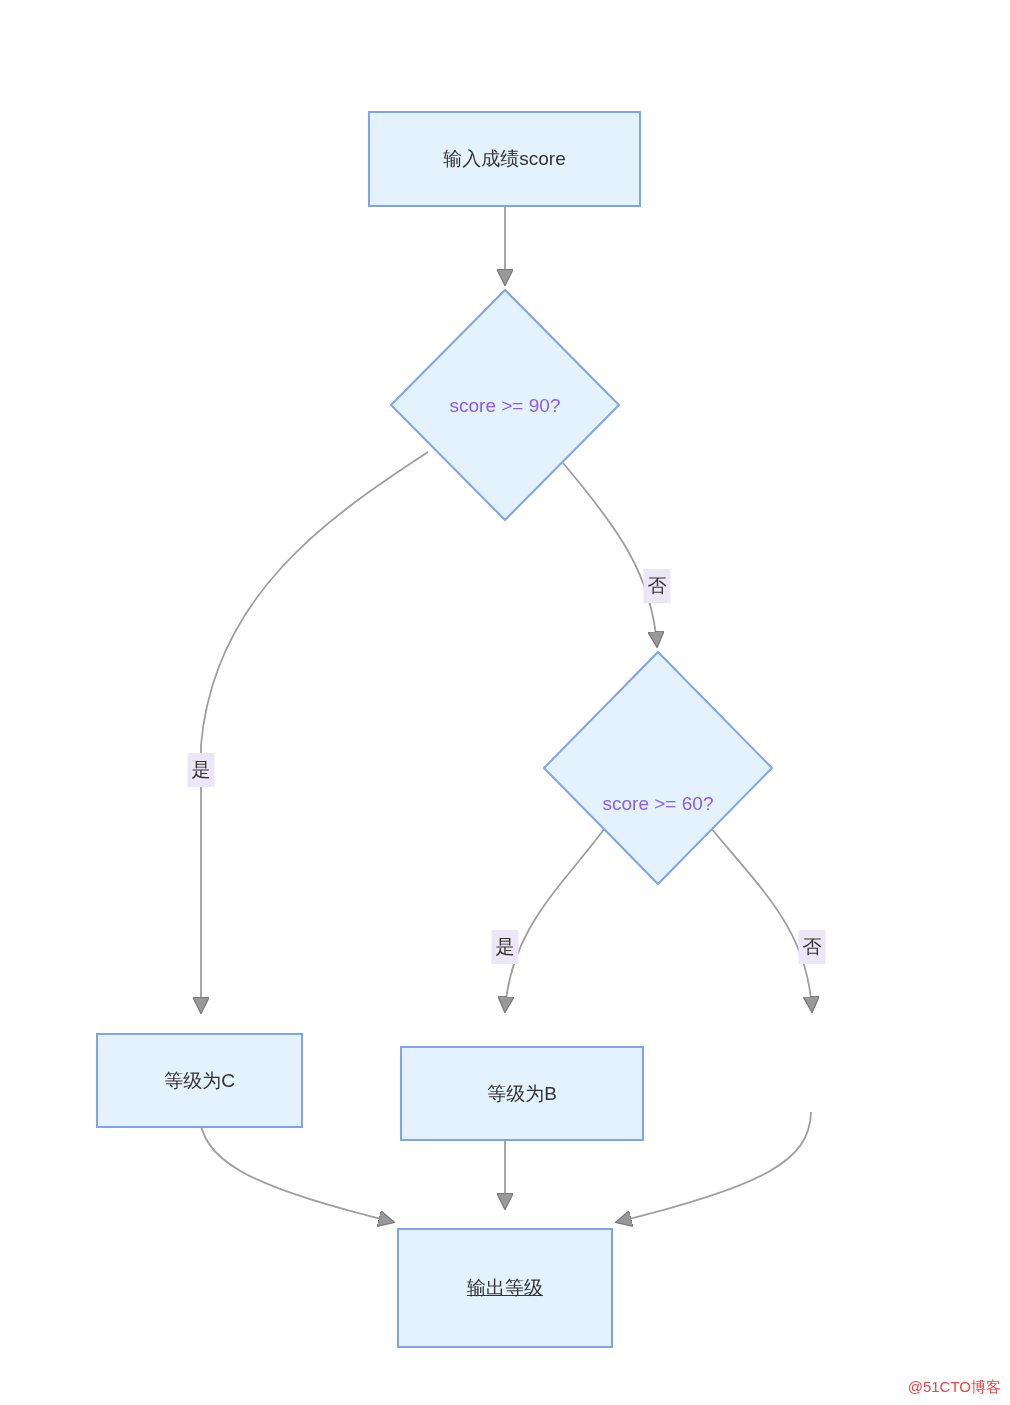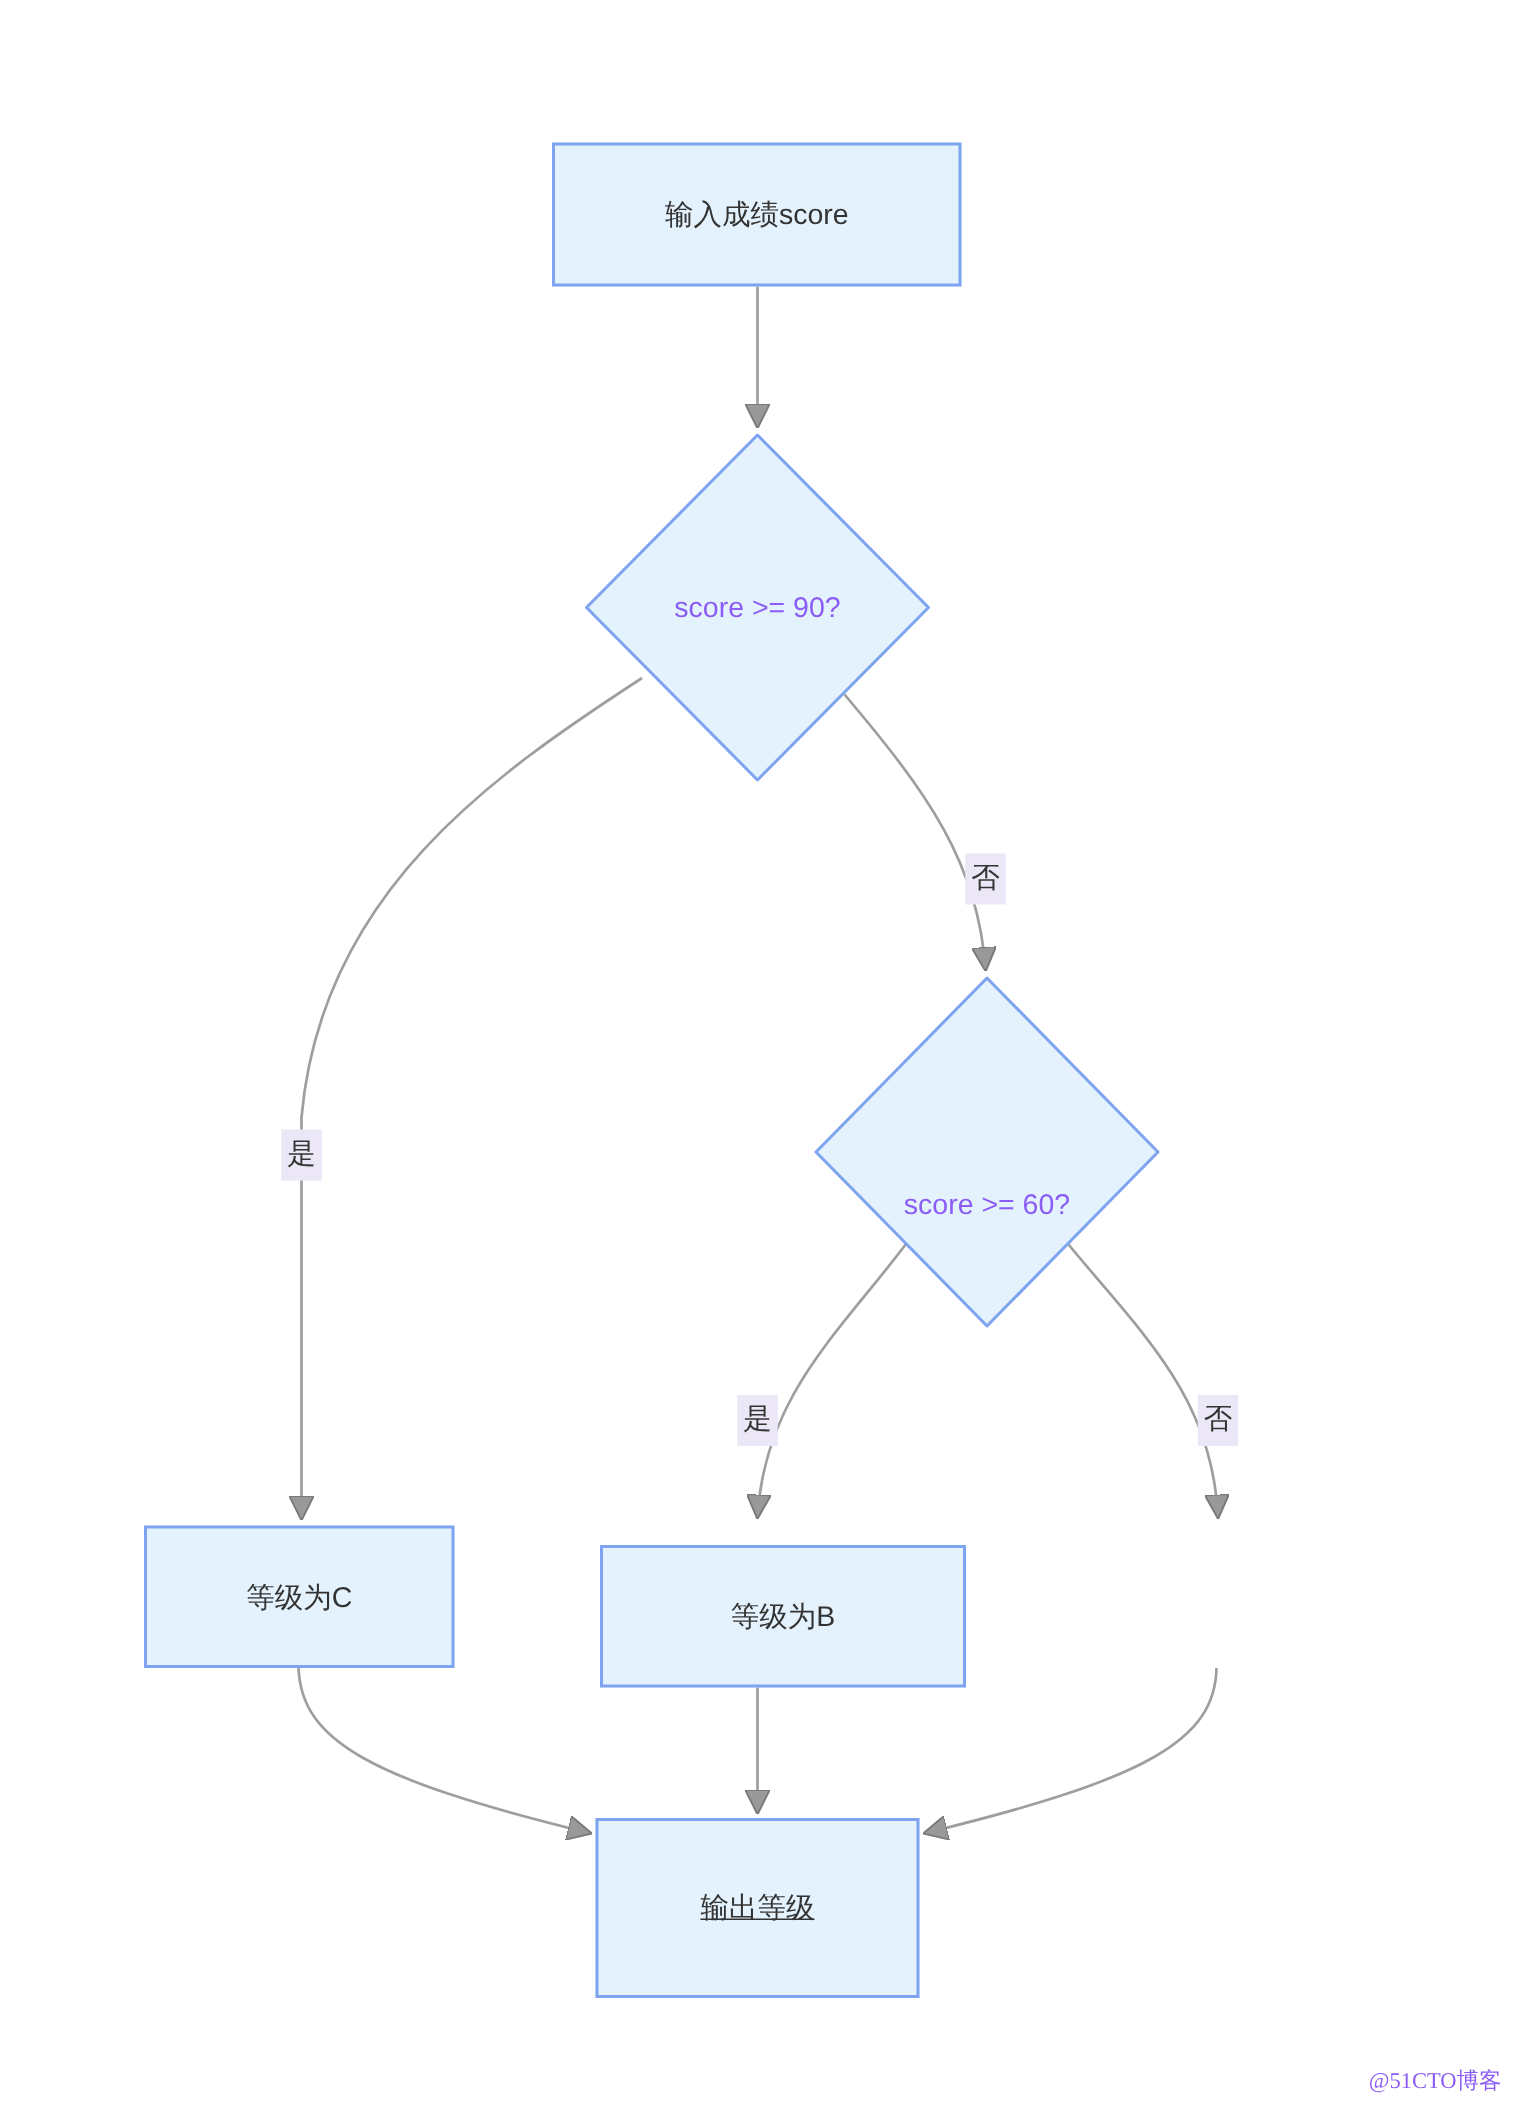--- a/index.html
+++ b/index.html
@@ -27,6 +27,7 @@
     color: #333333;
     font-size: 19px;
     text-align: center;
+    margin-top: 16px;
   }
   #node-start  { left: 368px; top:   95px; width: 273px; height: 96px; }
   #node-gradeA { left:  96px; top: 1017px; width: 207px; height: 95px; }

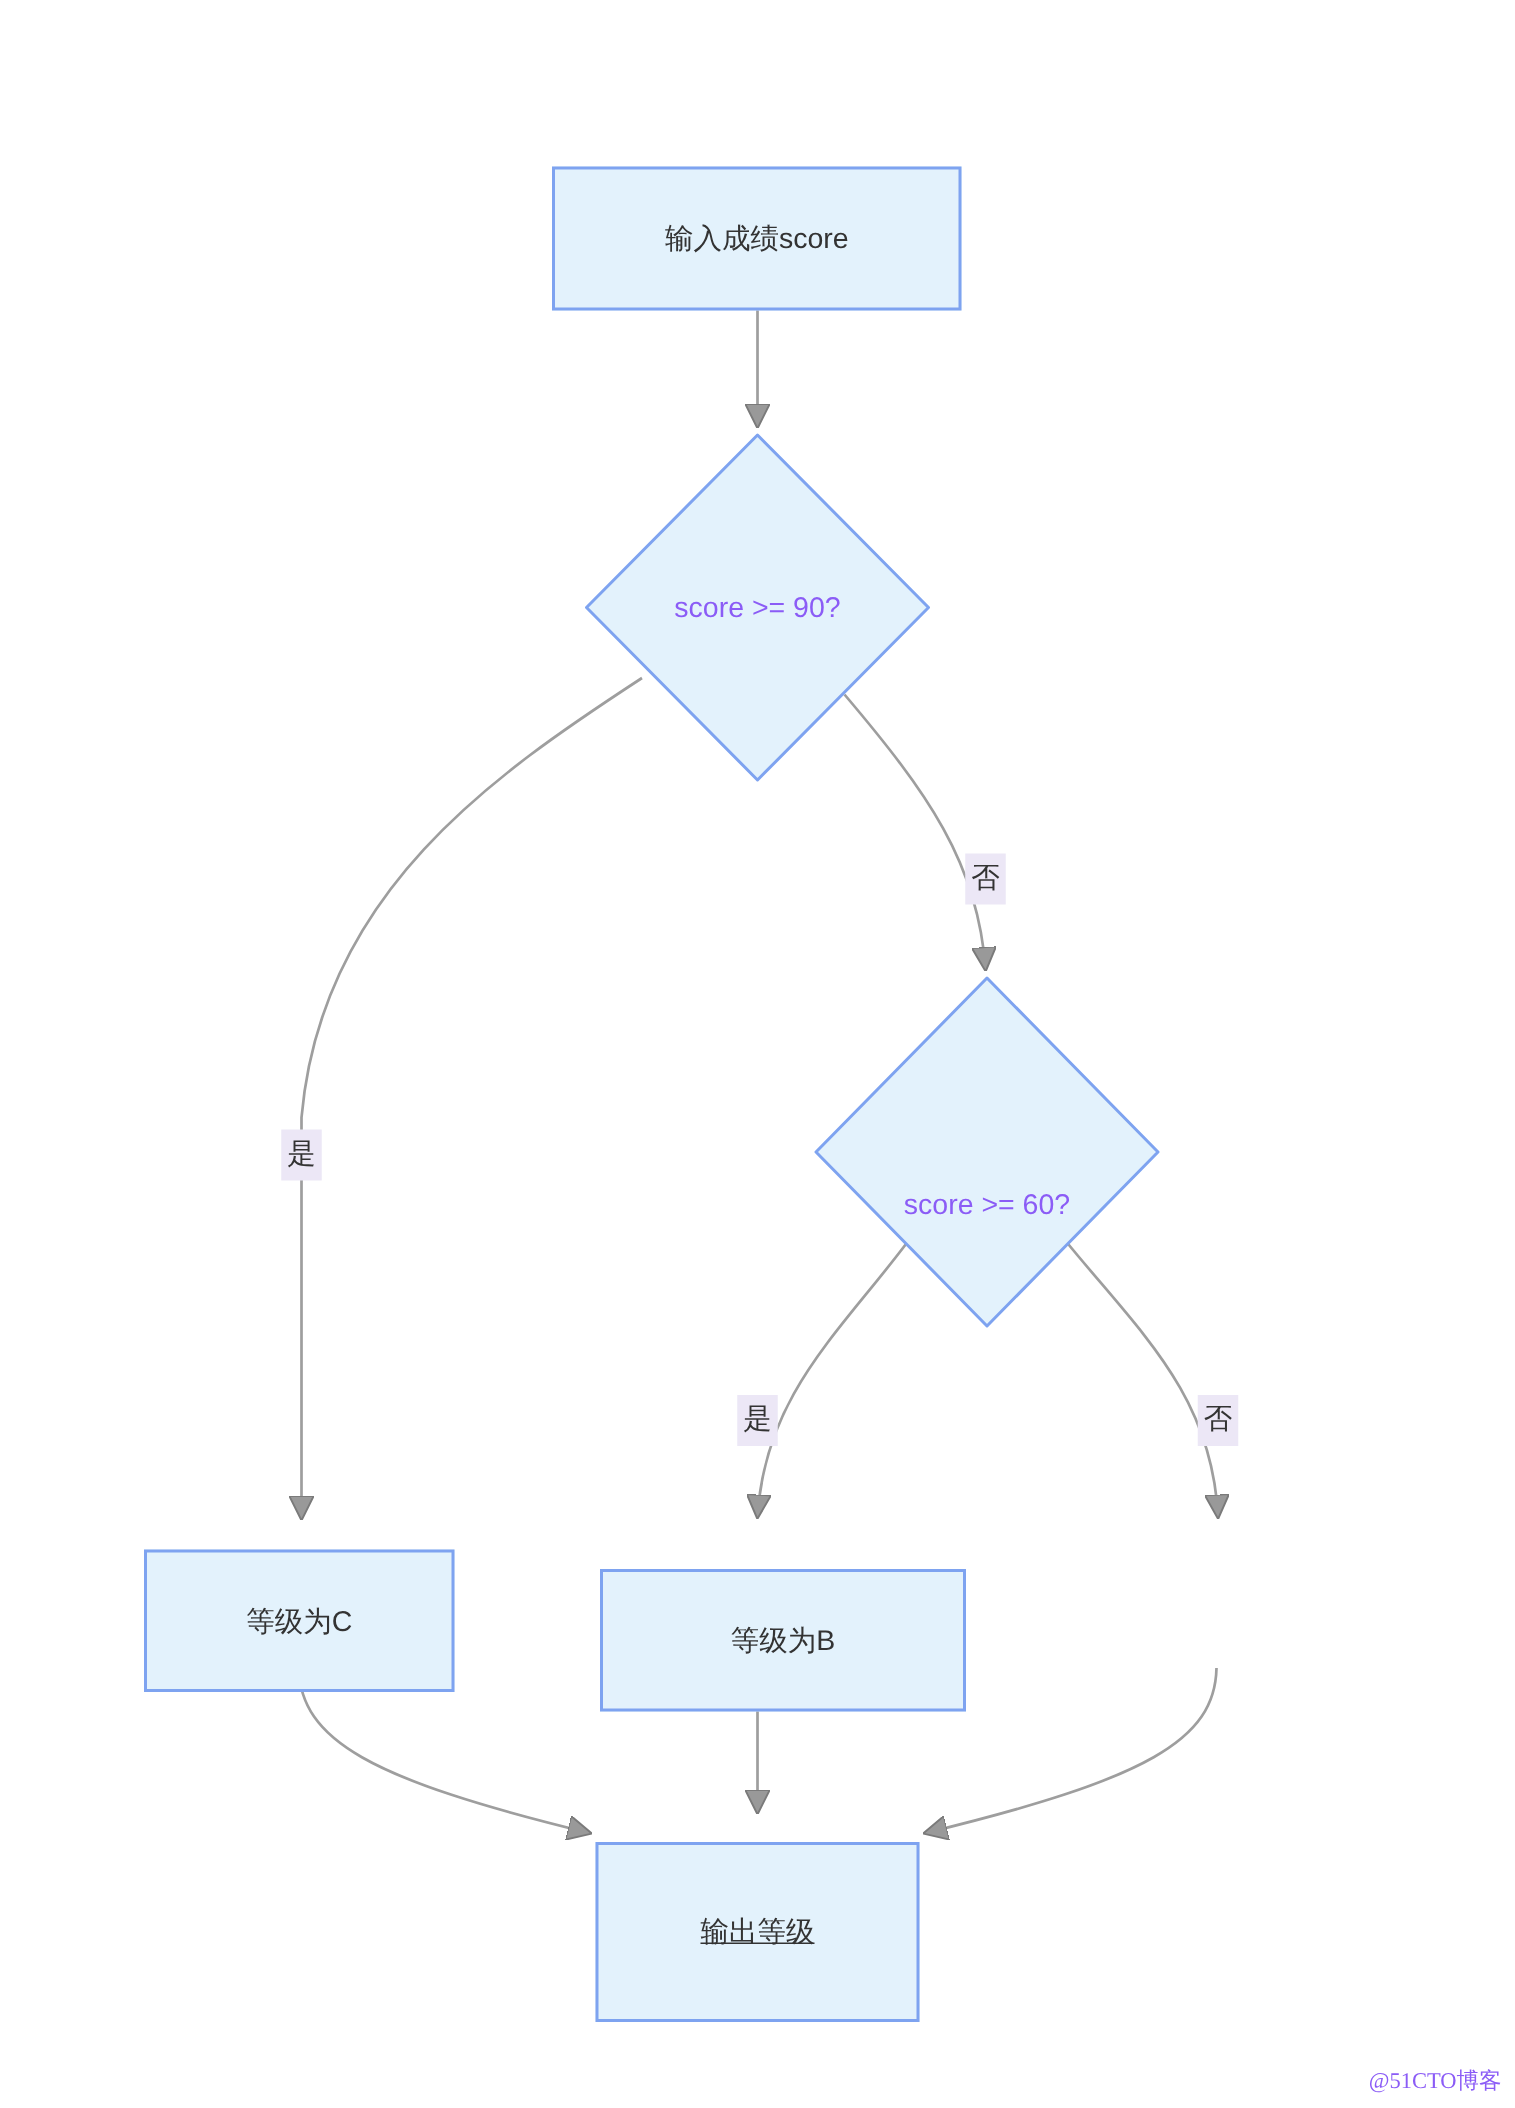--- a/index.html
+++ b/index.html
@@ -61,9 +61,8 @@
     position: absolute;
     right: 9px;
     bottom: 8px;
-    color: #8b5cf6;
+    color: #ef4444;
     font-size: 15px;
-    font-family: Liberation Serif, serif;
   }
 </style>
 </head>

